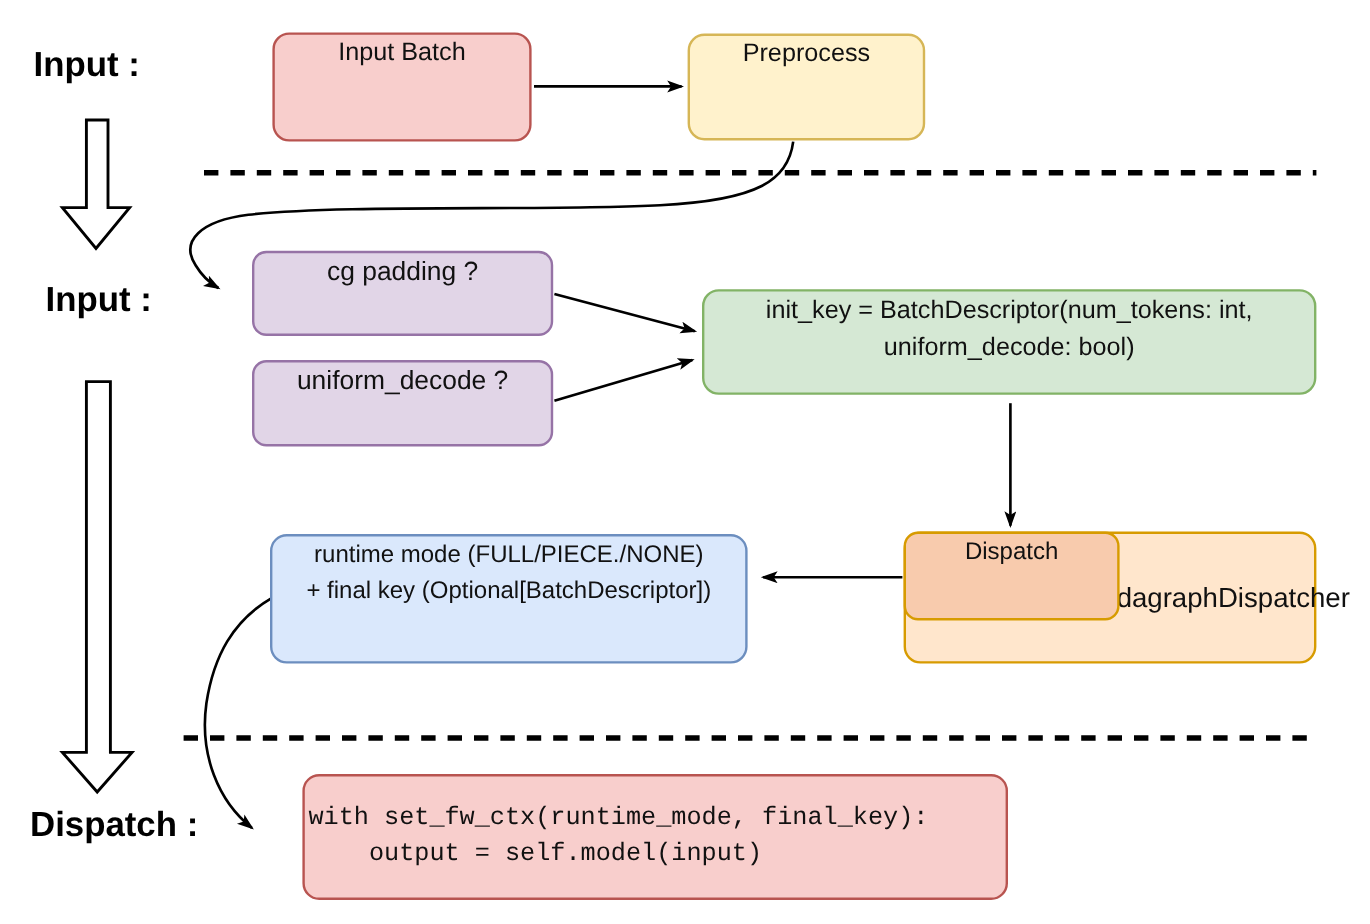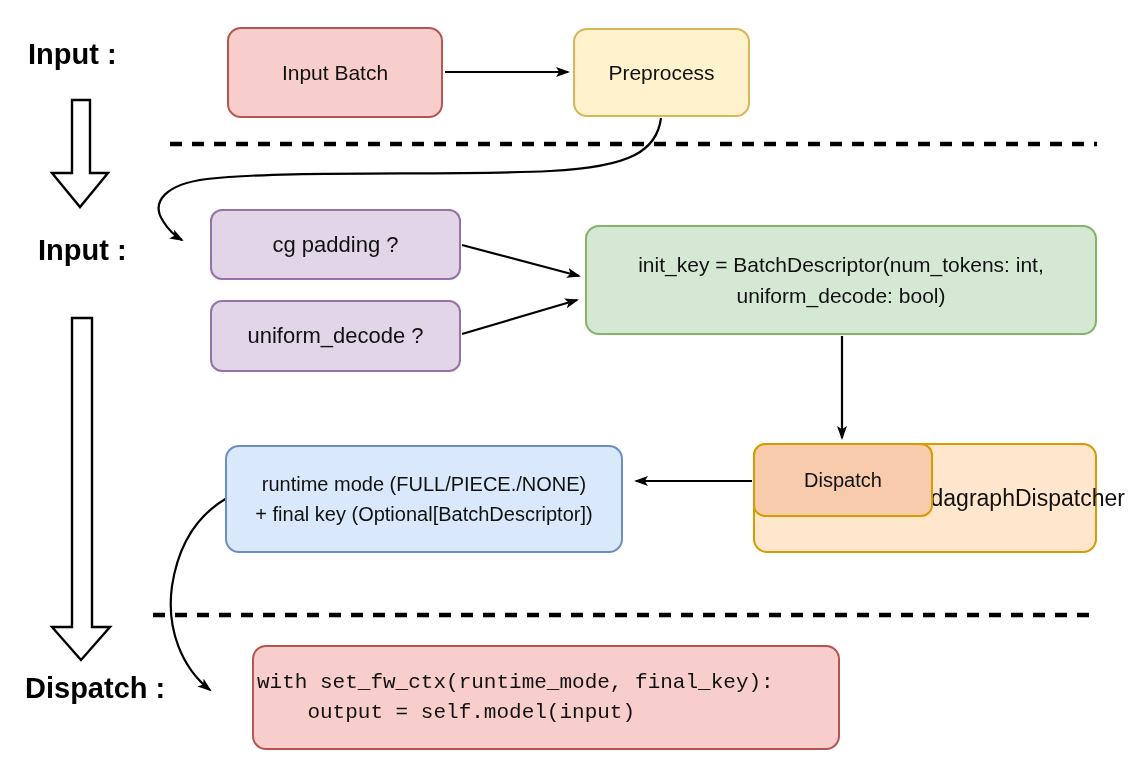--- a/index.html
+++ b/index.html
@@ -27,7 +27,7 @@
     display:flex;
     flex-direction:column;
     align-items:center;
-    justify-content:center;
+    justify-content:flex-start;
     text-align:center;
     font-size:21px;
     line-height:30px;

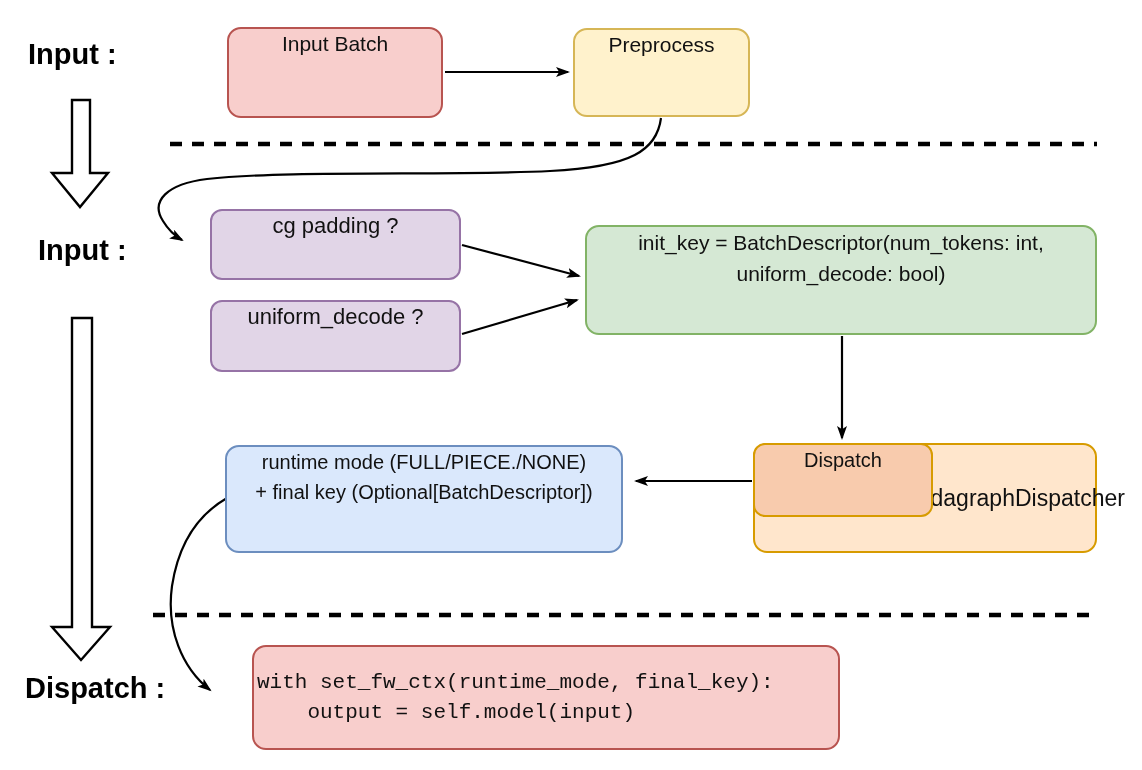--- a/index.html
+++ b/index.html
@@ -34,7 +34,7 @@
     white-space:nowrap;
   }
   .node-input-batch{left:227px;top:27px;width:216px;height:91px;background:#F8CECC;border-color:#B85450;}
-  .node-preprocess{left:573px;top:28px;width:177px;height:89px;background:#FFF2CC;border-color:#D6B656;}
+  .node-preprocess{left:573px;top:28px;width:198px;height:89px;background:#FFF2CC;border-color:#D6B656;}
   .node-cg-padding{left:210px;top:209px;width:251px;height:71px;background:#E1D5E7;border-color:#9673A6;font-size:22px;border-radius:12px;}
   .node-uniform-decode{left:210px;top:300px;width:251px;height:72px;background:#E1D5E7;border-color:#9673A6;font-size:22px;border-radius:12px;}
   .node-init-key{left:585px;top:225px;width:512px;height:110px;background:#D5E8D4;border-color:#82B366;font-size:21px;line-height:31px;}

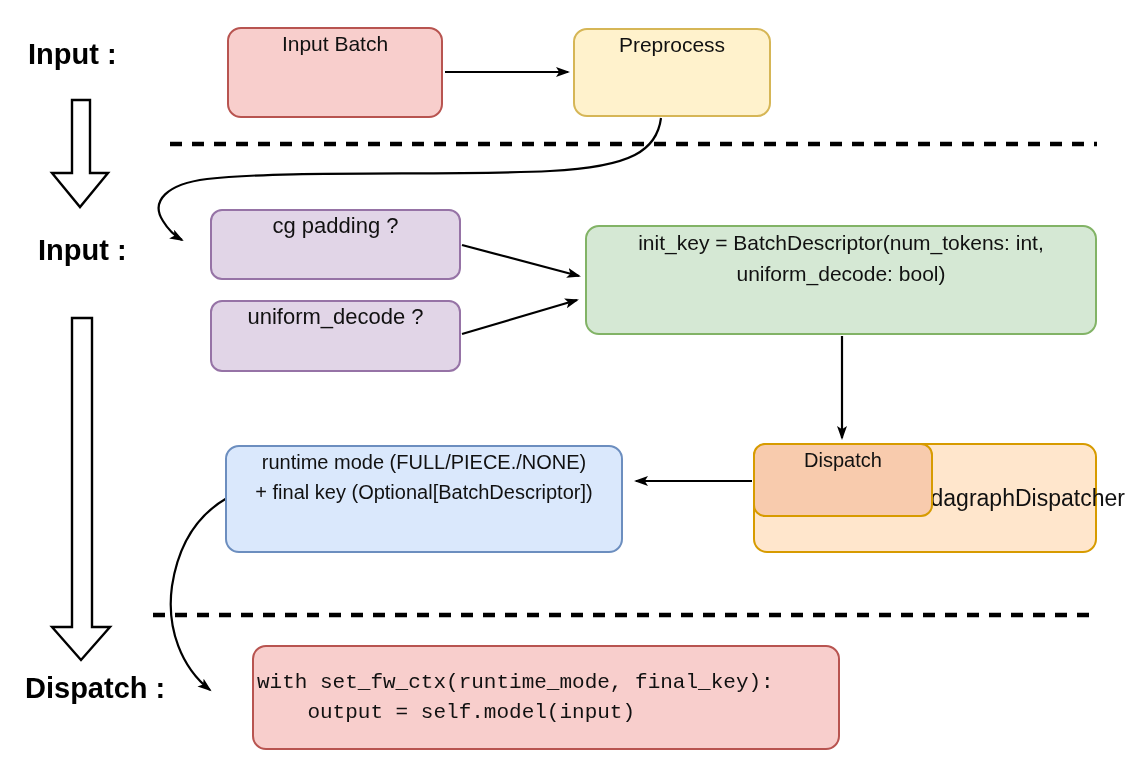--- a/index.html
+++ b/index.html
@@ -37,7 +37,7 @@
   .node-preprocess{left:573px;top:28px;width:198px;height:89px;background:#FFF2CC;border-color:#D6B656;}
   .node-cg-padding{left:210px;top:209px;width:251px;height:71px;background:#E1D5E7;border-color:#9673A6;font-size:22px;border-radius:12px;}
   .node-uniform-decode{left:210px;top:300px;width:251px;height:72px;background:#E1D5E7;border-color:#9673A6;font-size:22px;border-radius:12px;}
-  .node-init-key{left:585px;top:225px;width:512px;height:110px;background:#D5E8D4;border-color:#82B366;font-size:21px;line-height:31px;}
+  .node-init-key{left:585px;top:241px;width:512px;height:88px;background:#D5E8D4;border-color:#82B366;font-size:21px;line-height:31px;}
   .group-dispatcher{left:753px;top:443px;width:344px;height:110px;background:#FFE6CC;border-color:#D79B00;justify-content:flex-start;align-items:flex-end;}
   .group-dispatcher .group-label{
     position:absolute;right:0;top:0;width:164px;height:100%;

